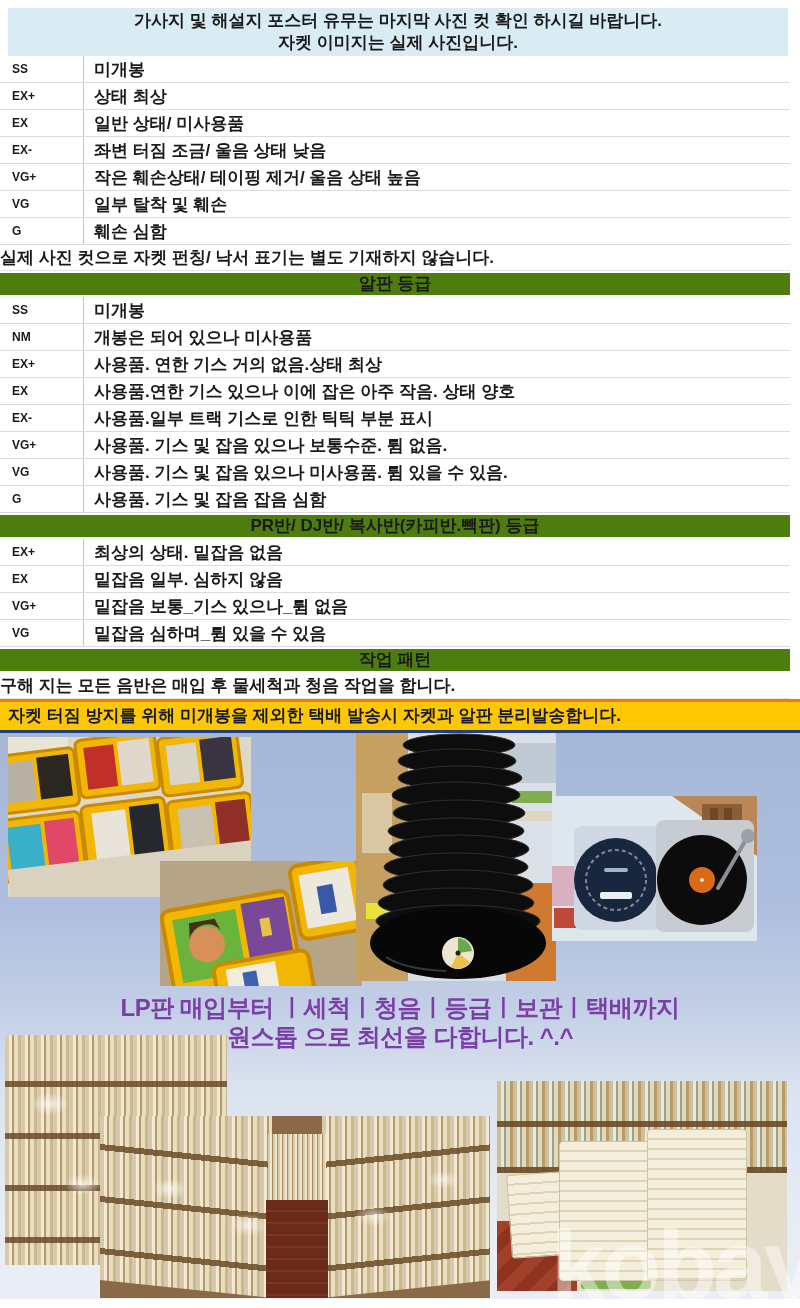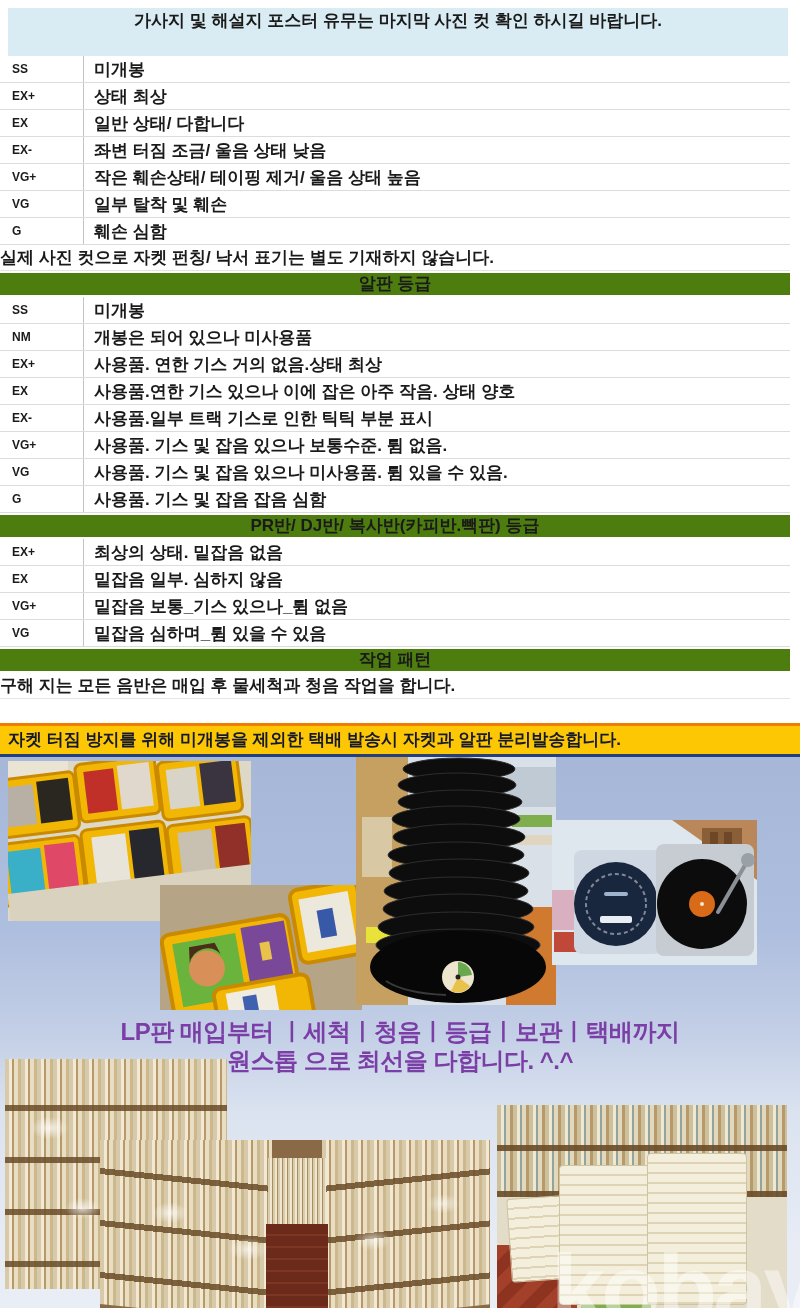--- a/index.html
+++ b/index.html
@@ -136,6 +136,7 @@
 
   <div class="notice-header">
     <div>가사지 및 해설지 포스터 유무는 마지막 사진 컷 확인 하시길 바랍니다.</div>
+    <div>자켓 이미지는 실제 사진입니다.</div>
   </div>
 
   <div class="gtable">

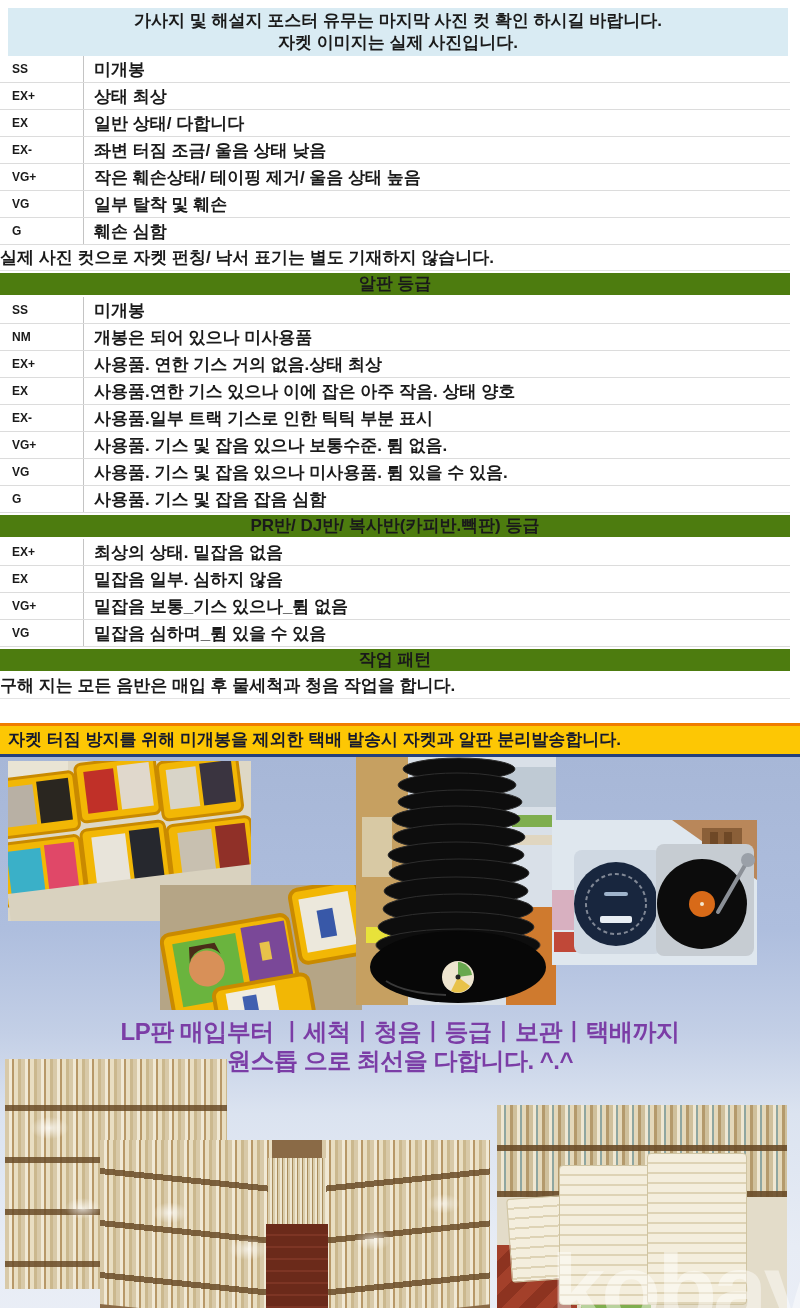--- a/index.html
+++ b/index.html
@@ -150,7 +150,7 @@
     </div>
     <div class="row">
       <span class="code">EX</span>
-      <span class="desc">일반 상태/ 다합니다</span>
+      <span class="desc">일반 상태/ 미사용품</span>
     </div>
     <div class="row">
       <span class="code">EX-</span>

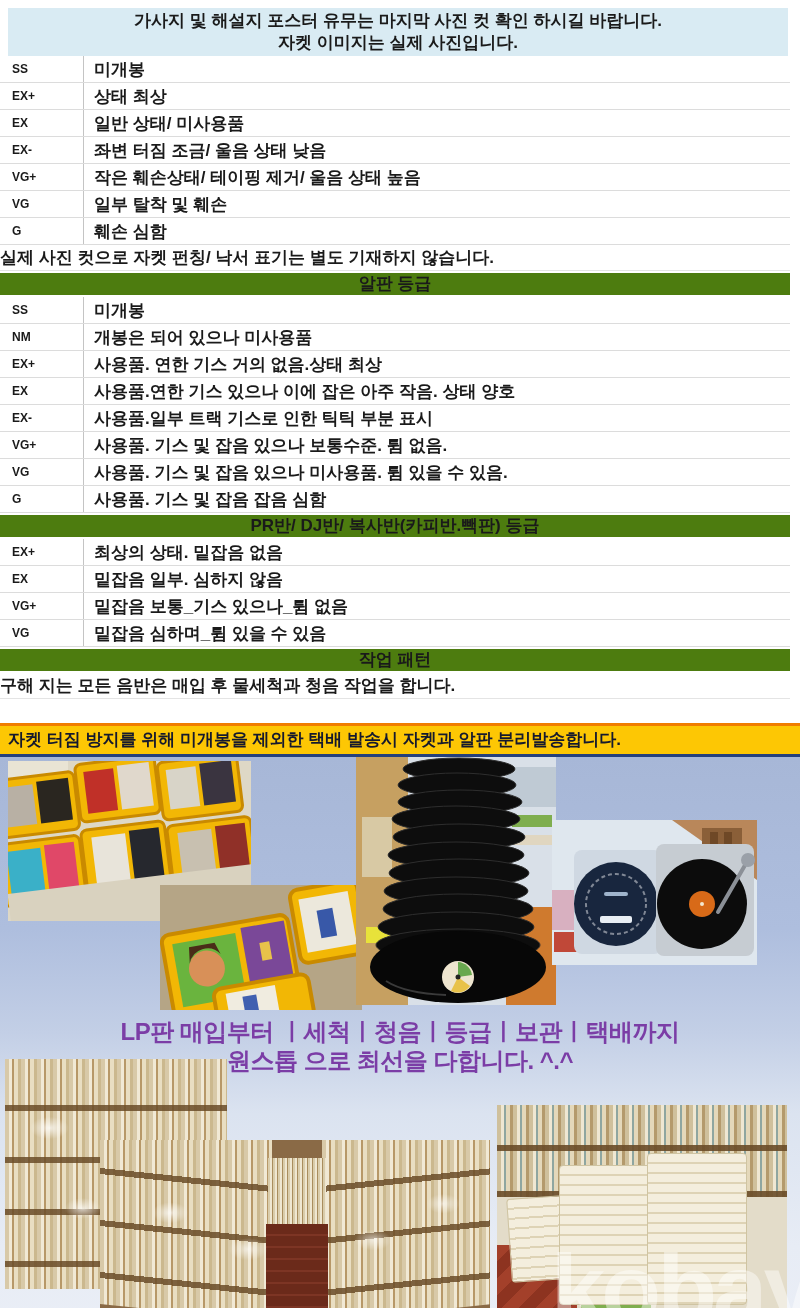--- a/index.html
+++ b/index.html
@@ -47,7 +47,7 @@
     border-top:3px solid #f07d00;
     background:#fdc704;
     font-weight:bold; font-size:17px; line-height:28px;
-    color:#15192e; padding-left:8px; white-space:nowrap;margin-top:24px;
+    color:#15192e; padding-left:8px; white-space:nowrap;
   }
 
   

